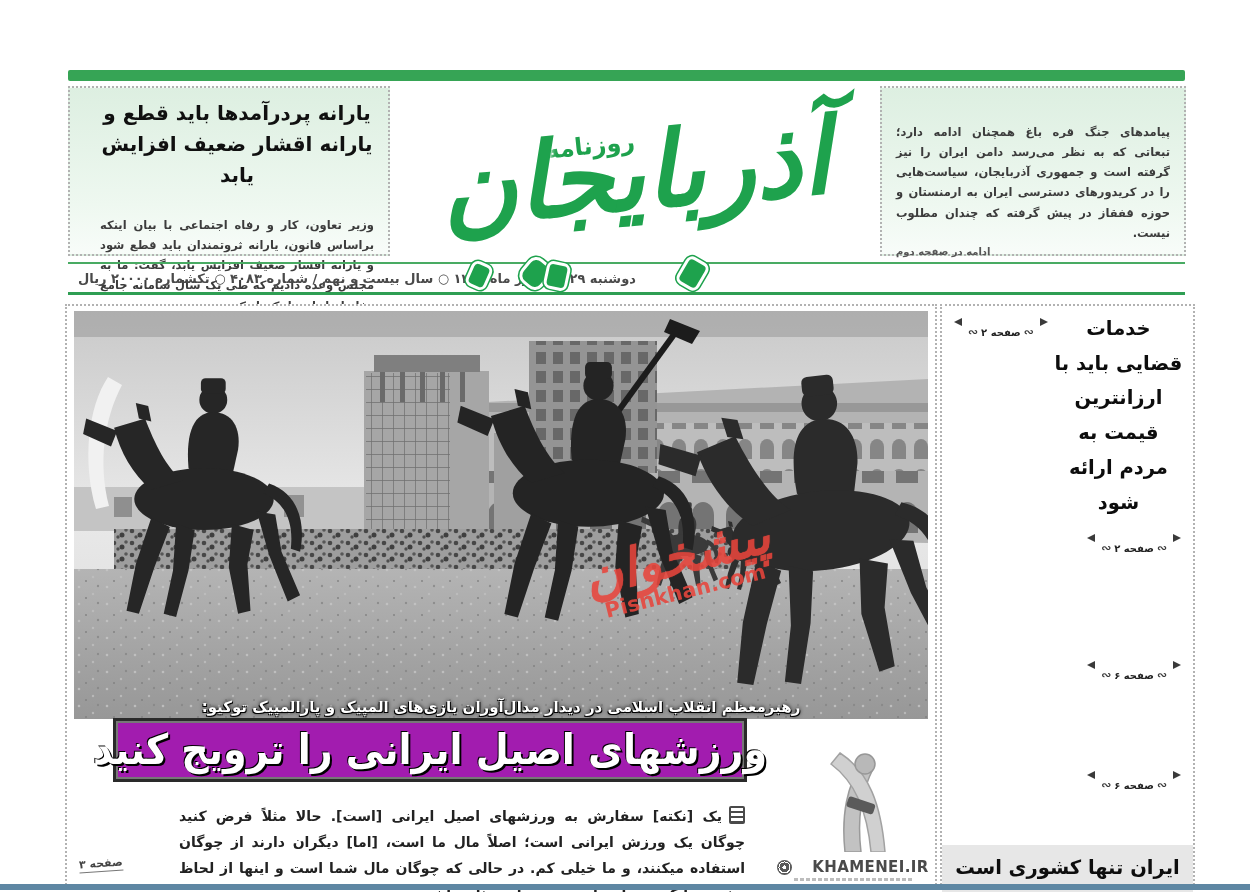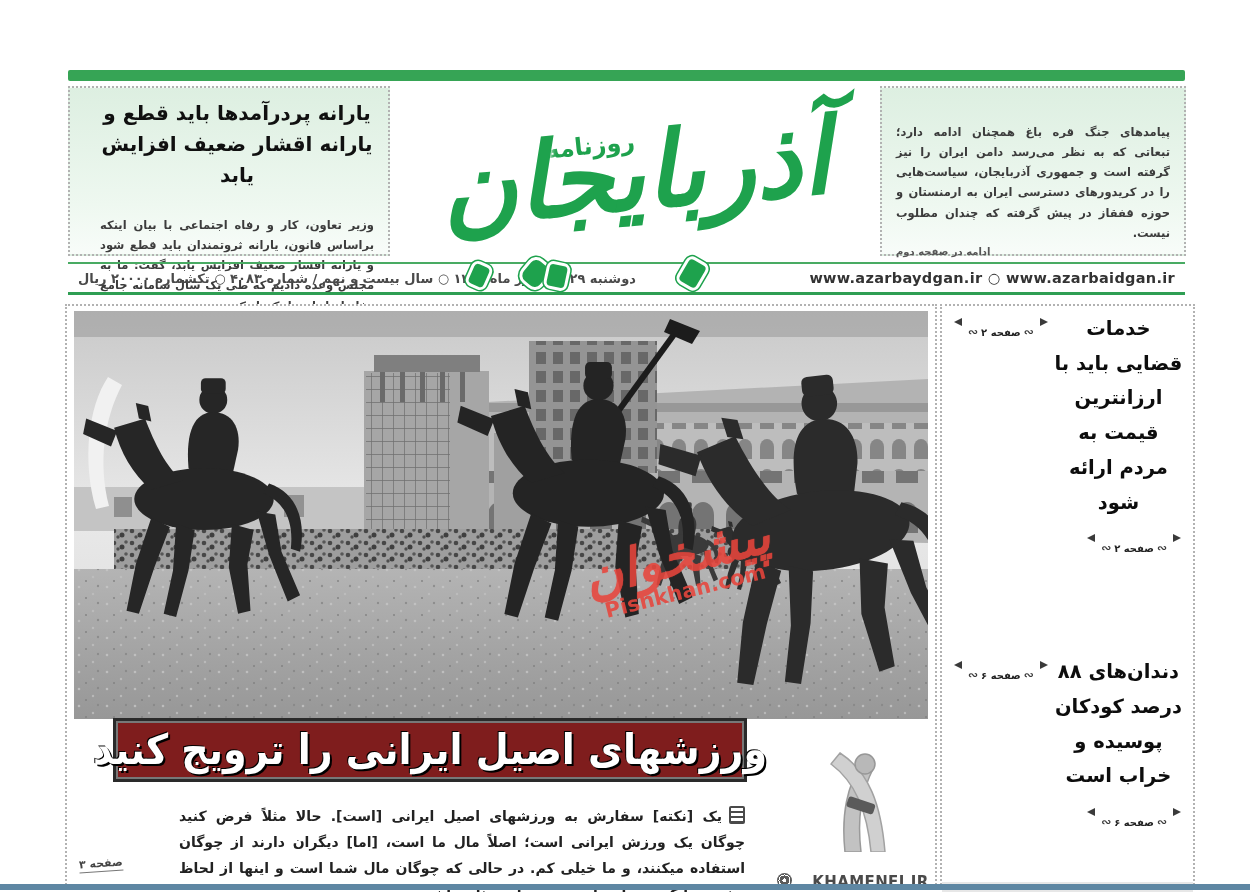--- a/index.html
+++ b/index.html
@@ -120,7 +120,6 @@
 
   <div class="dateline">
     <span class="date-info">دوشنبه ۲۹ شهریور ماه ۱۴۰۰ ○ سال بیست و نهم / شماره ۴۰۸۳ ○ تکشماره ۲۰۰۰۰ ریال</span>
-    <span class="urls">www.azarbaydgan.ir ○ www.azarbaidgan.ir</span>
   </div>
 
   <div class="main-box">

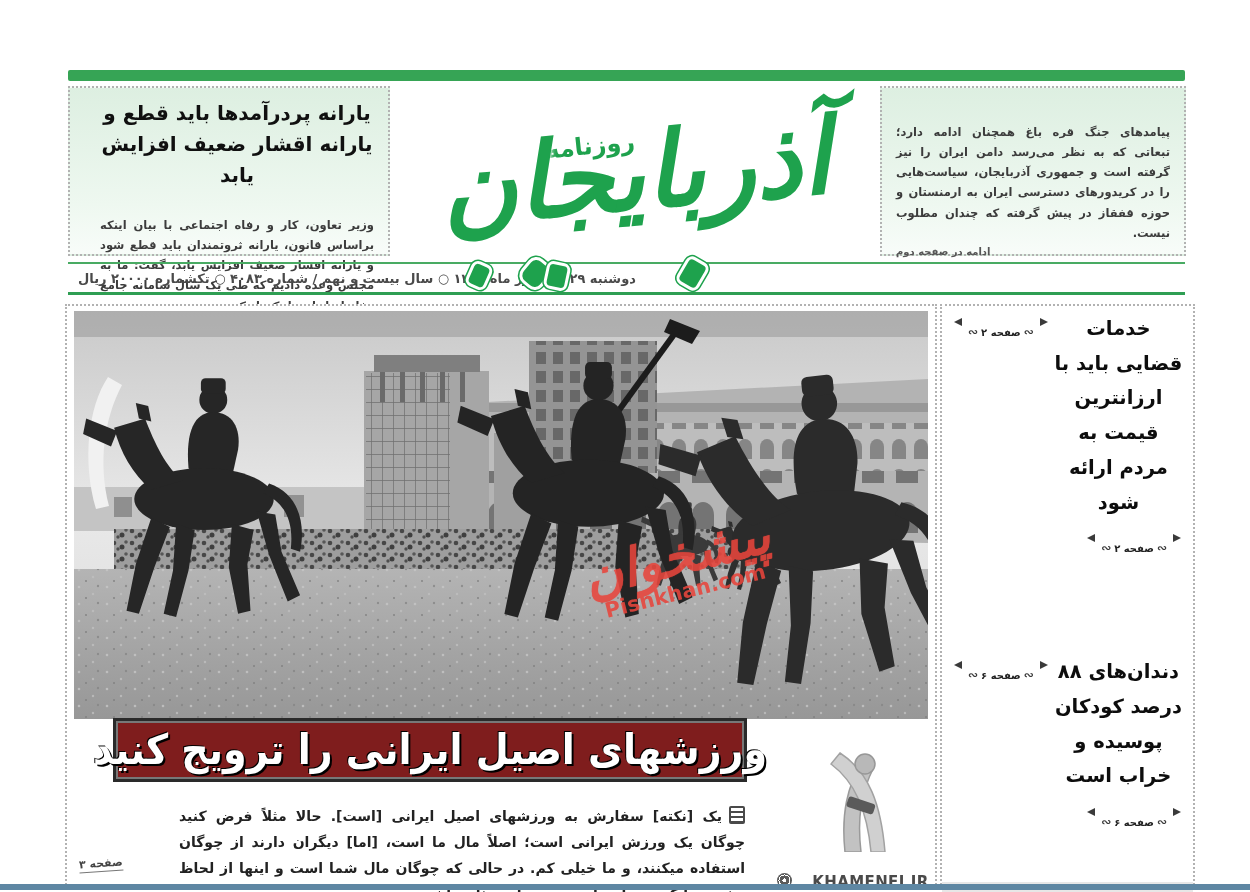--- a/index.html
+++ b/index.html
@@ -284,7 +284,6 @@
     </div>
 
     <div class="side-item it3">
-      <div class="side-title">دندان‌های ۸۸ درصد کودکان پوسیده و خراب است</div>
       <div class="sep">
         <i class="ar l"></i>
           <i class="ln"></i>

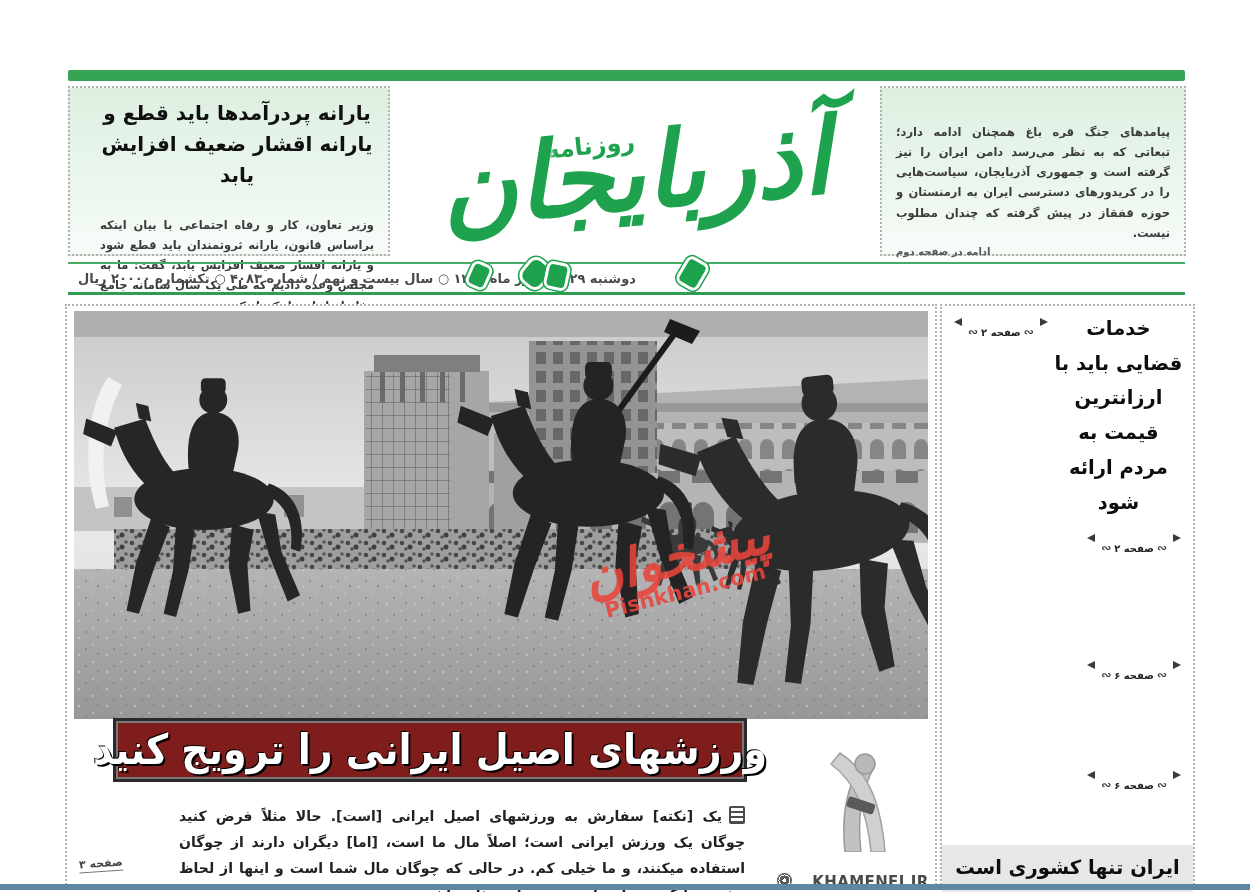--- a/index.html
+++ b/index.html
@@ -233,6 +233,7 @@
         <div class="wm-en">Pishkhan.com</div>
       </div>
 
+      <div class="caption">رهبرمعظم انقلاب اسلامی در دیدار مدال‌آوران بازی‌های المپیک و پارالمپیک توکیو:</div>
     </div>
 
     <div class="headline-bar">

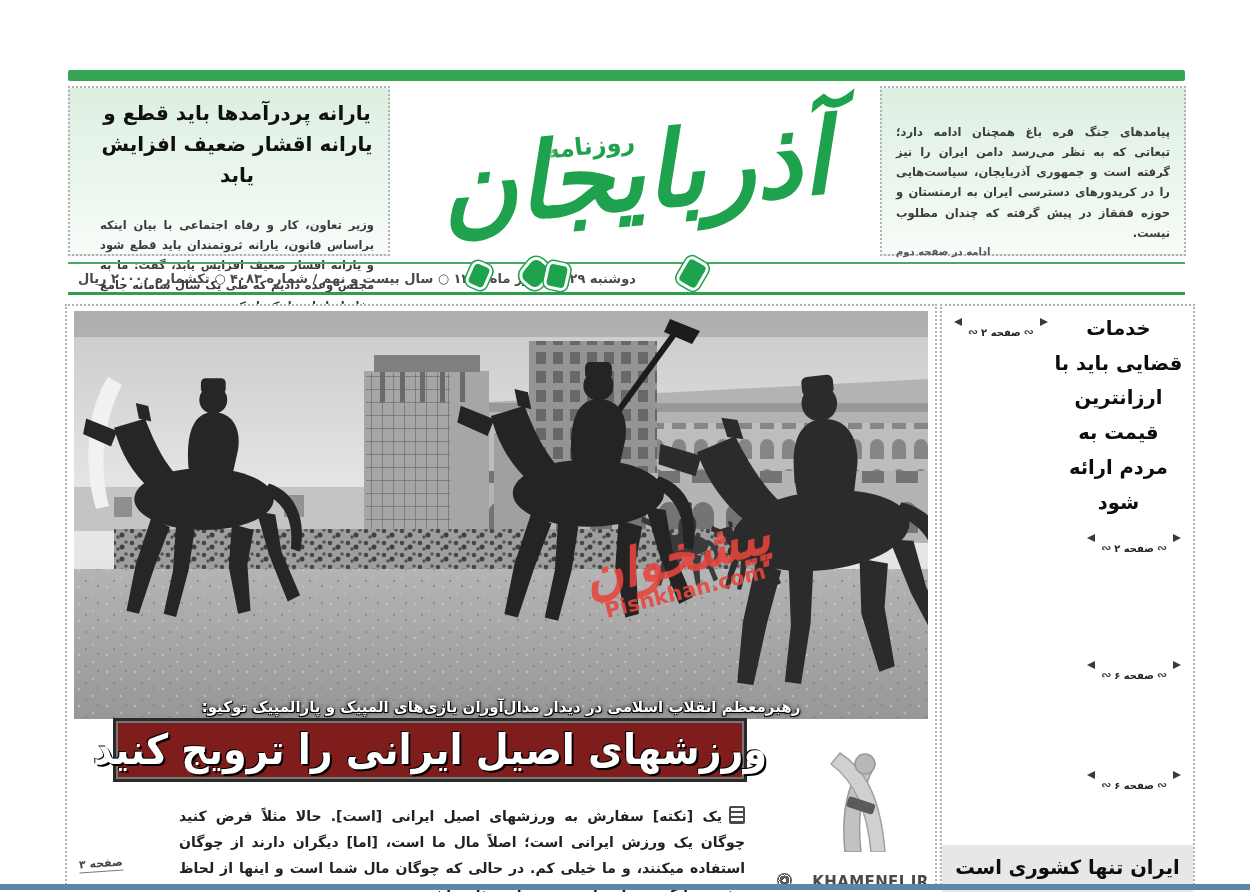--- a/index.html
+++ b/index.html
@@ -51,7 +51,7 @@
   .watermark .wm-fa { font-size:52px; font-weight:bold; color:#e8453c; font-style:italic; text-shadow:0 0 1px #e8453c; }
   .watermark .wm-en { font-size:21px; font-weight:bold; color:#e8453c; margin-top:-6px; }
 
-  .headline-bar { position:absolute; left:46px; top:412px; width:634px; height:64px; background:#7f1d1d;
+  .headline-bar { position:absolute; left:46px; top:412px; width:634px; height:64px; background:#a21caf;
                   border:3px solid #2a2a2a; box-shadow:0 0 0 2px #777 inset; display:flex; align-items:center; justify-content:center; }
   .headline-bar span { direction:rtl; font-size:38px; font-weight:bold; color:#fff; white-space:nowrap;
                        text-shadow:2px 2px 0 #000, -1px -1px 0 #000; transform:scaleY(1.1); }

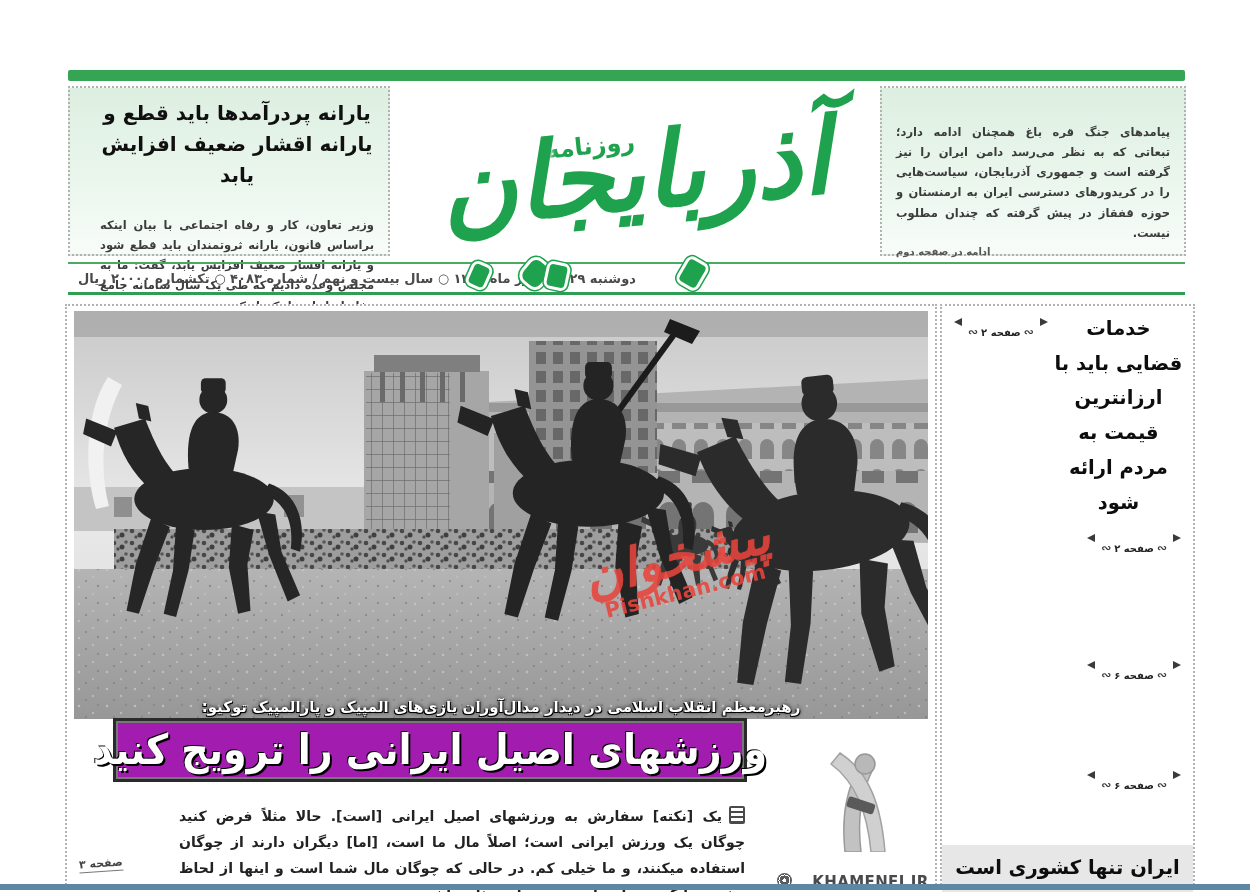--- a/index.html
+++ b/index.html
@@ -65,7 +65,7 @@
               border-bottom:1px solid #777; padding-bottom:1px; transform:rotate(-4deg); }
 
   .credit { position:absolute; left:706px; top:446px; width:160px; height:132px; text-align:center; }
-  .credit-logo { display:flex; align-items:flex-start; justify-content:center; gap:20px; margin-top:17px; }
+  .credit-logo { display:flex; align-items:center; justify-content:center; gap:20px; margin-top:2px; }
   .credit-logo .gear { display:inline-block; width:15px; height:15px; border-radius:50%;
                        background:radial-gradient(circle at 50% 50%, #fff 0 2px, #5a5a5a 2px 5px, #fff 5px 6px, #5a5a5a 6px 8px); }
   .credit-logo .logo-text { font-size:15px; font-weight:bold; color:#4a4a4a; letter-spacing:.4px; }

